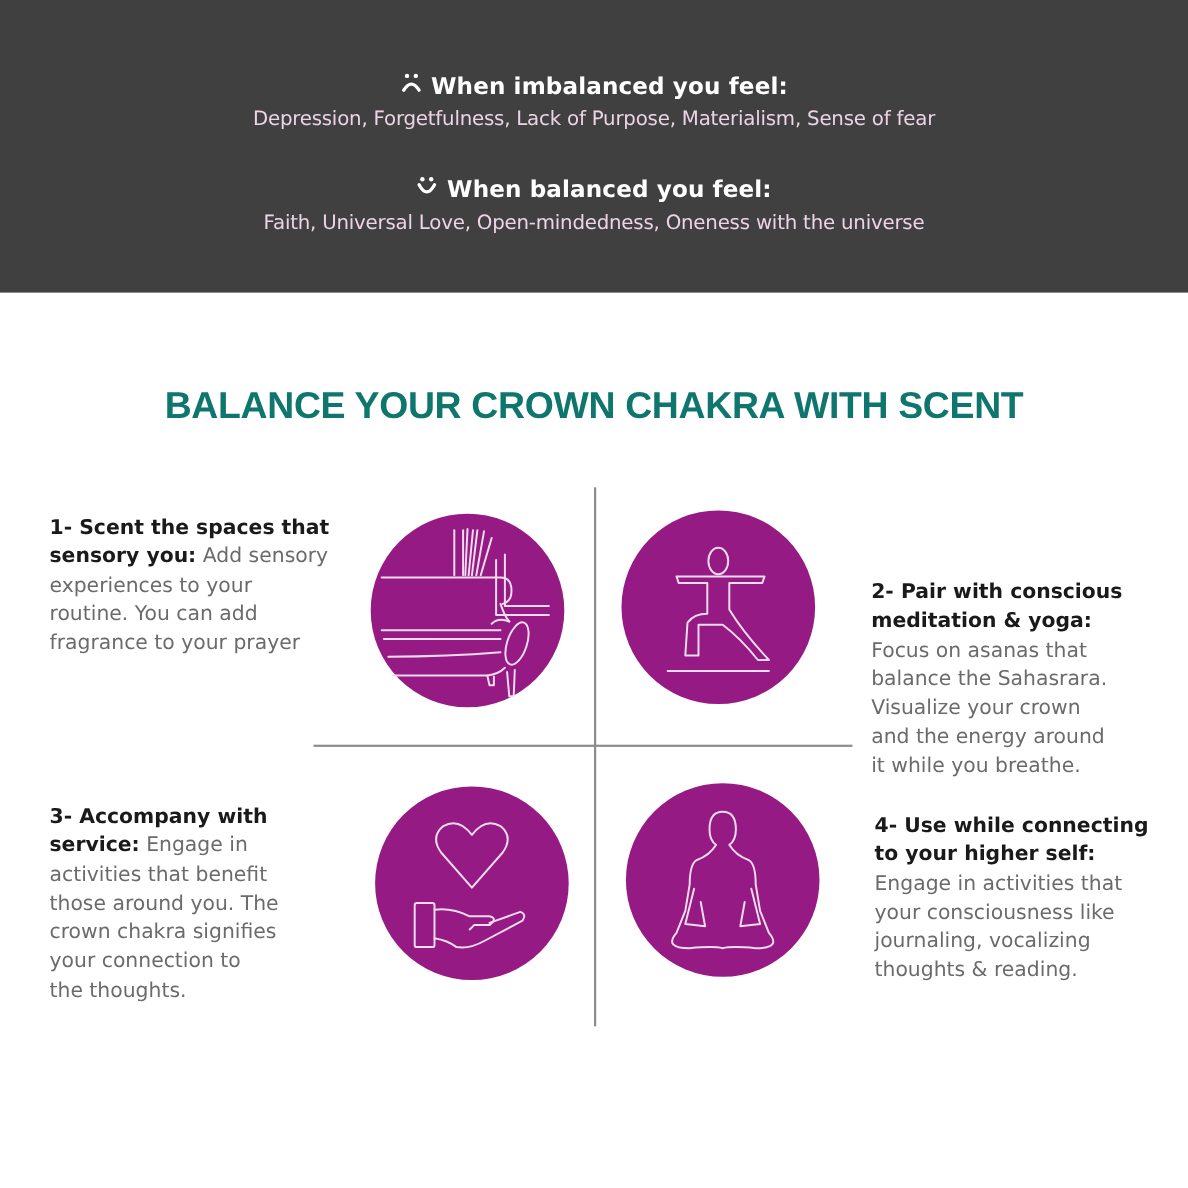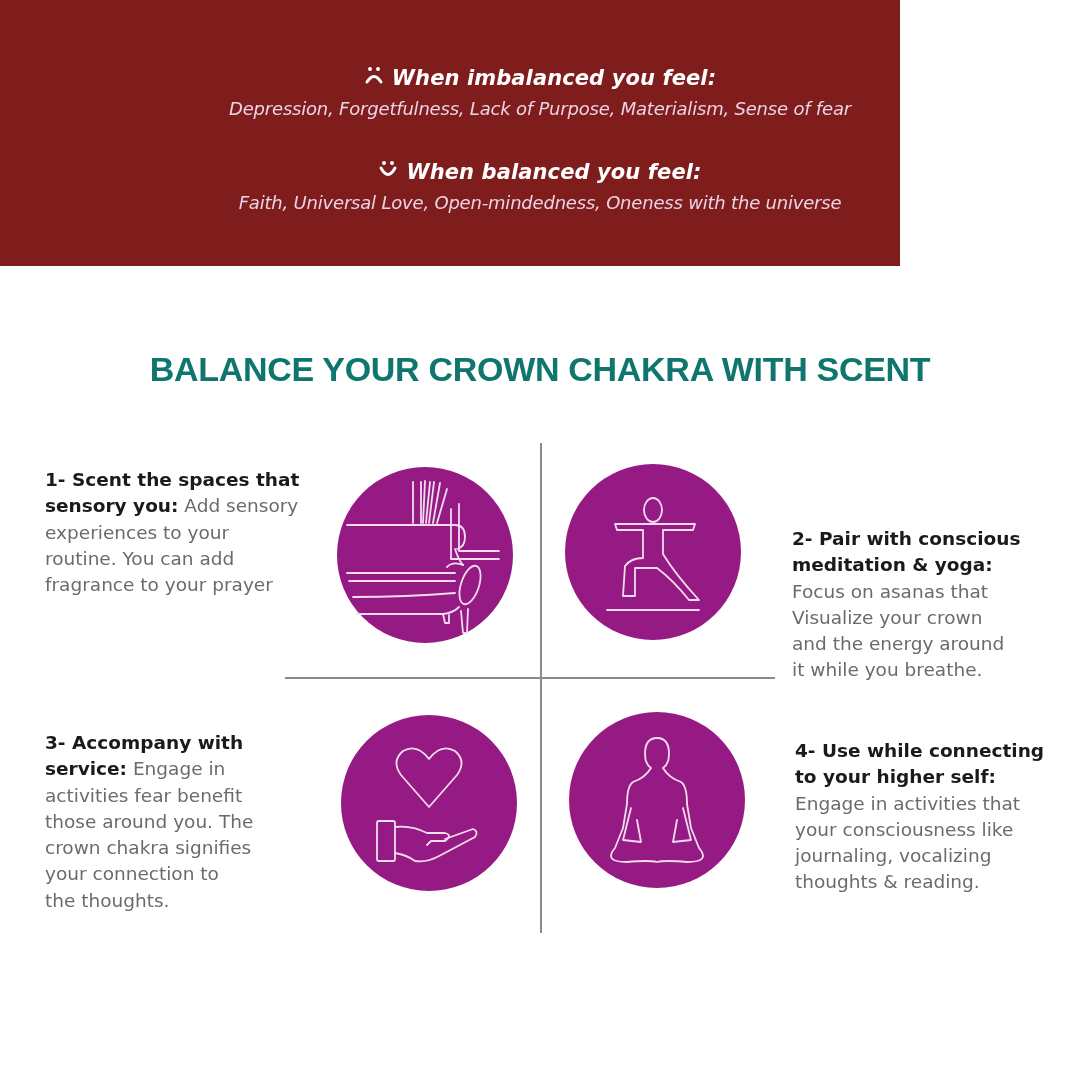--- a/index.html
+++ b/index.html
@@ -7,9 +7,8 @@
   body { position: relative; font-family: "DejaVu Sans", sans-serif; }
 
   .banner {
-    position: absolute; left: 0; top: 0; width: 900px; height: 266px;
-    background: #7f1d1d;
-    font-style: italic;
+    position: absolute; left: 0; top: 0; width: 1080px; height: 266px;
+    background: #404040;
   }
   .banner-line {
     position: absolute; left: 0; width: 1080px; text-align: center;

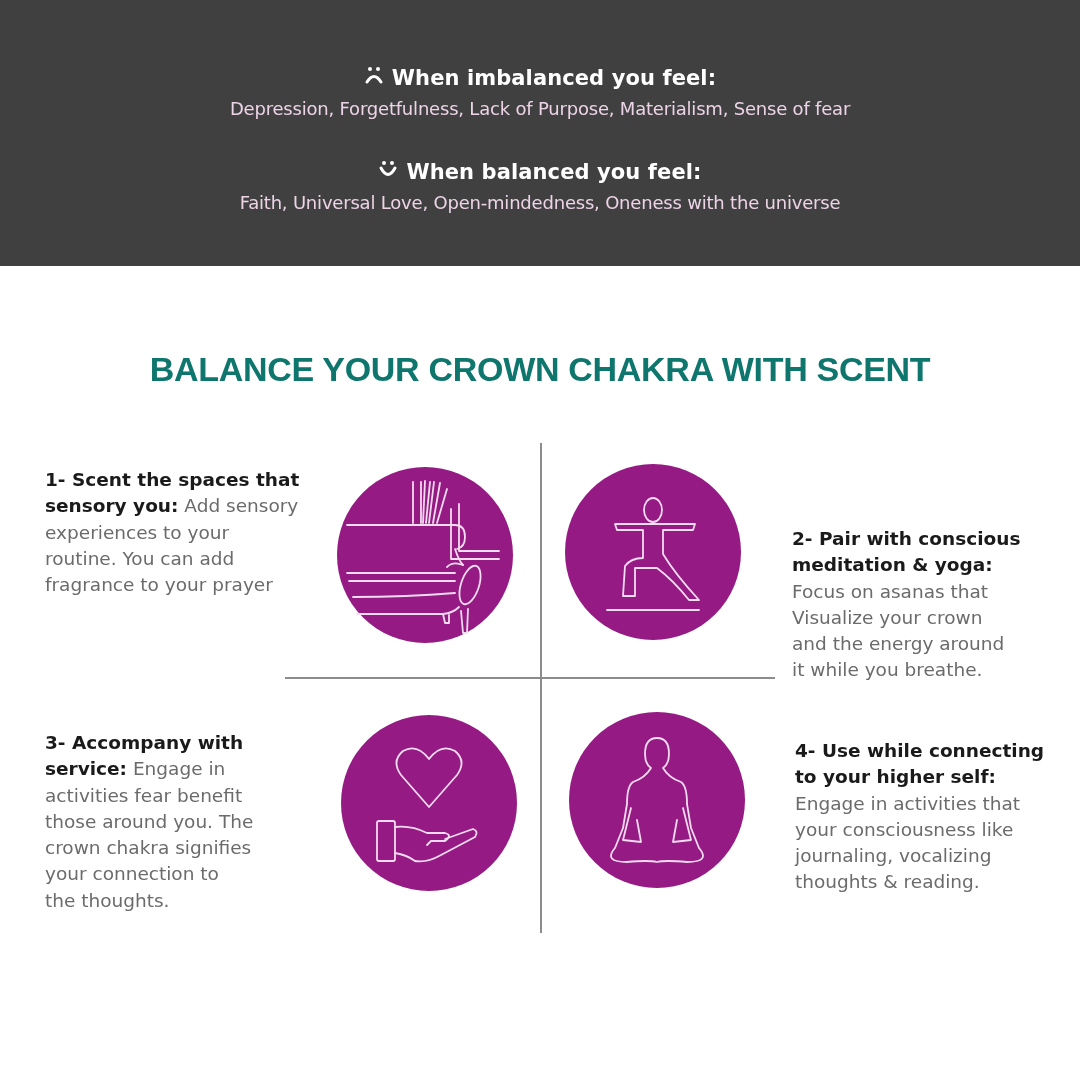--- a/index.html
+++ b/index.html
@@ -162,6 +162,7 @@
   <div class="lead">2- Pair with conscious</div>
   <div class="lead">meditation &amp; yoga:</div>
   <div>Focus on asanas that</div>
+  <div>balance the Sahasrara.</div>
   <div>Visualize your crown</div>
   <div>and the energy around</div>
   <div>it while you breathe.</div>

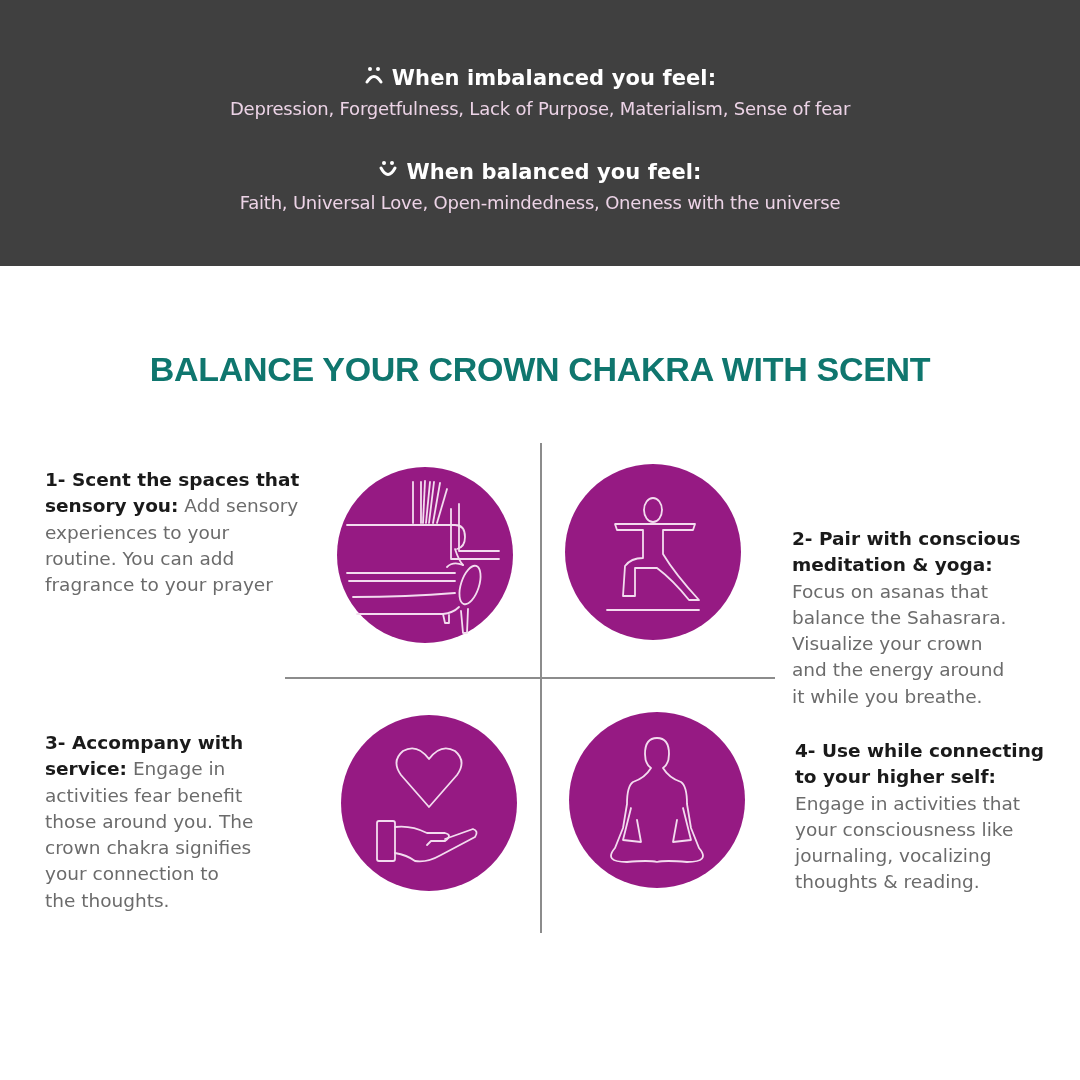--- a/index.html
+++ b/index.html
@@ -171,7 +171,7 @@
 <div class="tip tip3">
   <div class="lead">3- Accompany with</div>
   <div><span class="lead">service:</span> <span>Engage in</span></div>
-  <div>activities fear benefit</div>
+  <div>activities that benefit</div>
   <div>those around you. The</div>
   <div>crown chakra signifies</div>
   <div>your connection to</div>

